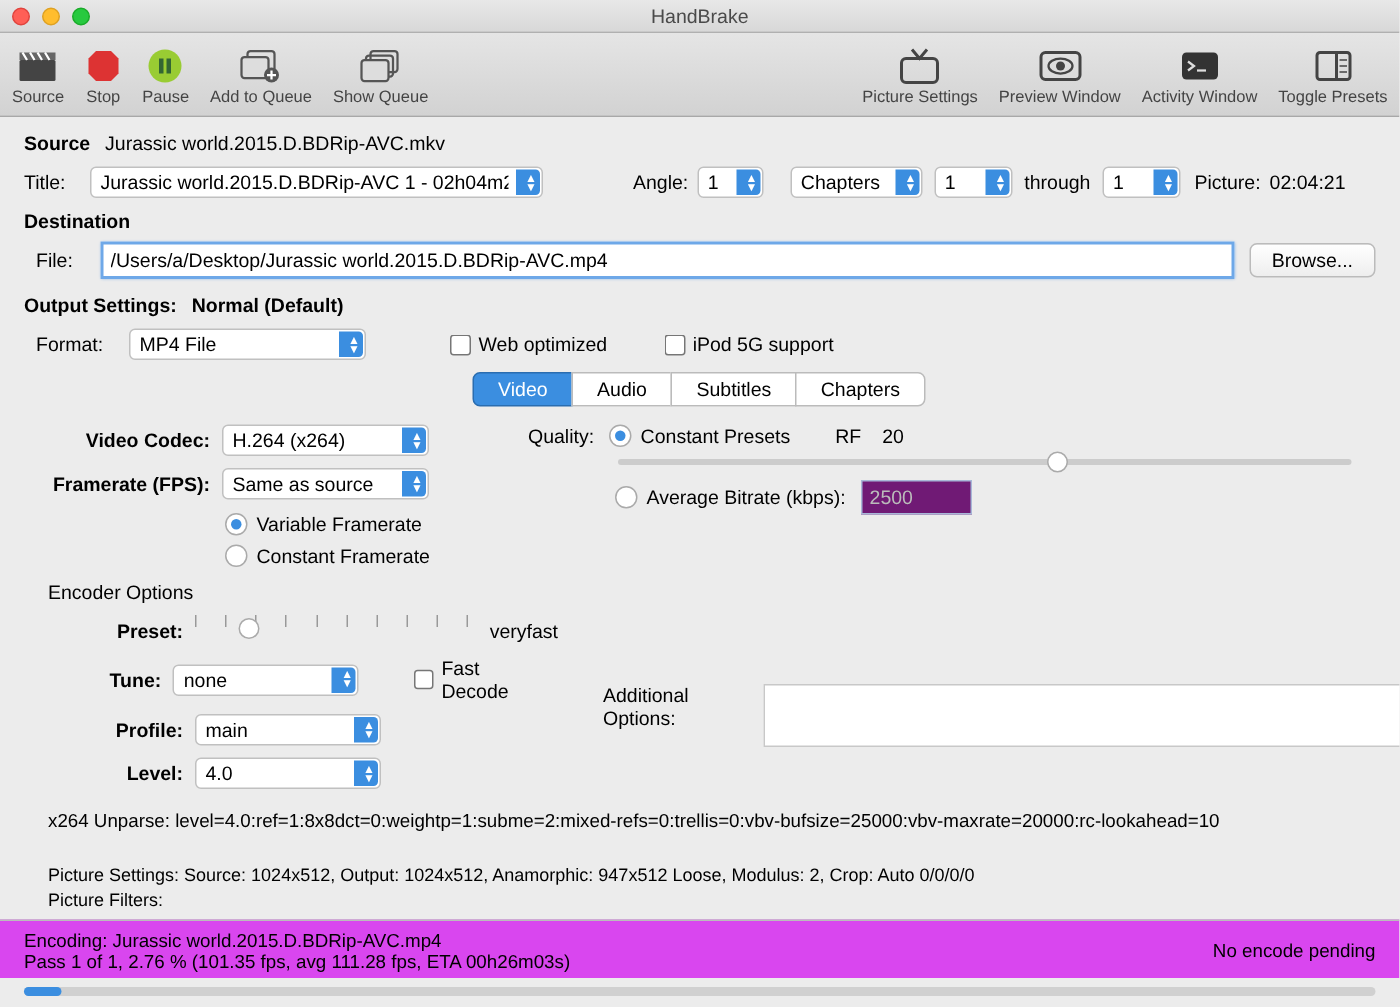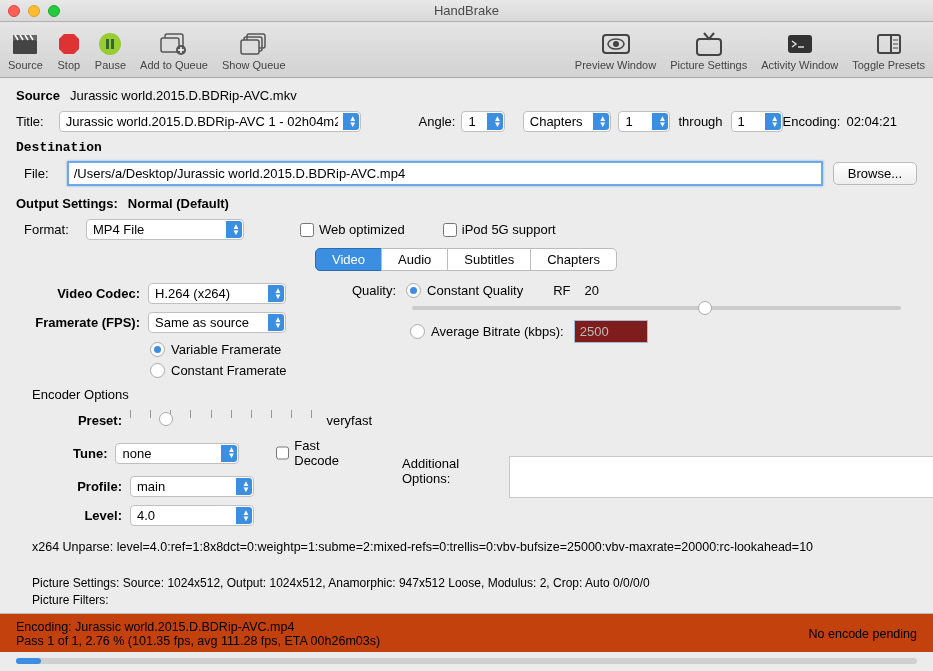--- a/index.html
+++ b/index.html
@@ -297,6 +297,15 @@
   <div class="toolbar-spacer"></div>
   <div class="toolbar-item">
     <div class="ico">
+      <svg width="30" height="26">
+          <rect x="3" y="8" width="24" height="16" fill="none" stroke="#444" stroke-width="2" rx="3"></rect>
+          <path d="M10 2 L15 8 L20 2" fill="none" stroke="#444" stroke-width="2"></path>
+        </svg>
+    </div>
+    <span>Picture Settings</span>
+  </div>
+  <div class="toolbar-item">
+    <div class="ico">
       <svg width="30" height="24">
           <rect x="2" y="3" width="26" height="18" fill="none" stroke="#444" stroke-width="2" rx="3"></rect>
           <ellipse cx="15" cy="12" rx="8" ry="5" fill="none" stroke="#444" stroke-width="1.5"></ellipse>
@@ -304,15 +313,6 @@
         </svg>
     </div>
     <span>Preview Window</span>
-  </div>
-  <div class="toolbar-item">
-    <div class="ico">
-      <svg width="30" height="26">
-          <rect x="3" y="8" width="24" height="16" fill="none" stroke="#444" stroke-width="2" rx="3"></rect>
-          <path d="M10 2 L15 8 L20 2" fill="none" stroke="#444" stroke-width="2"></path>
-        </svg>
-    </div>
-    <span>Picture Settings</span>
   </div>
   <div class="toolbar-item">
     <div class="ico">

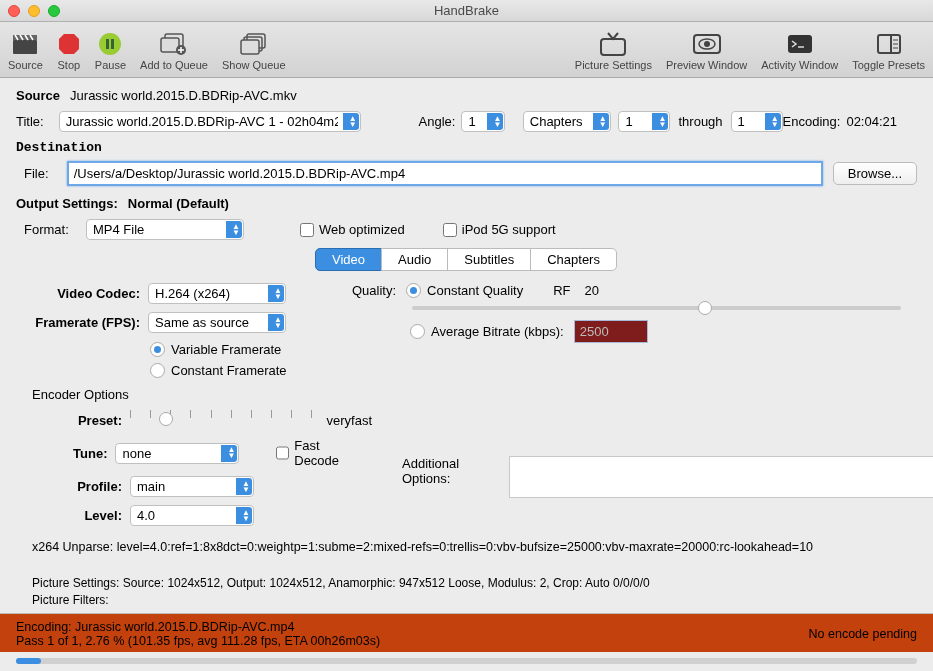--- a/index.html
+++ b/index.html
@@ -373,7 +373,7 @@
       <div class="select-arrows">▲<br>▼</div>
     </div>
     <span style="flex:1"></span>
-    <span class="label">Encoding:</span>
+    <span class="label">Picture:</span>
     <span style="margin-right:20px">02:04:21</span>
   </div>
 

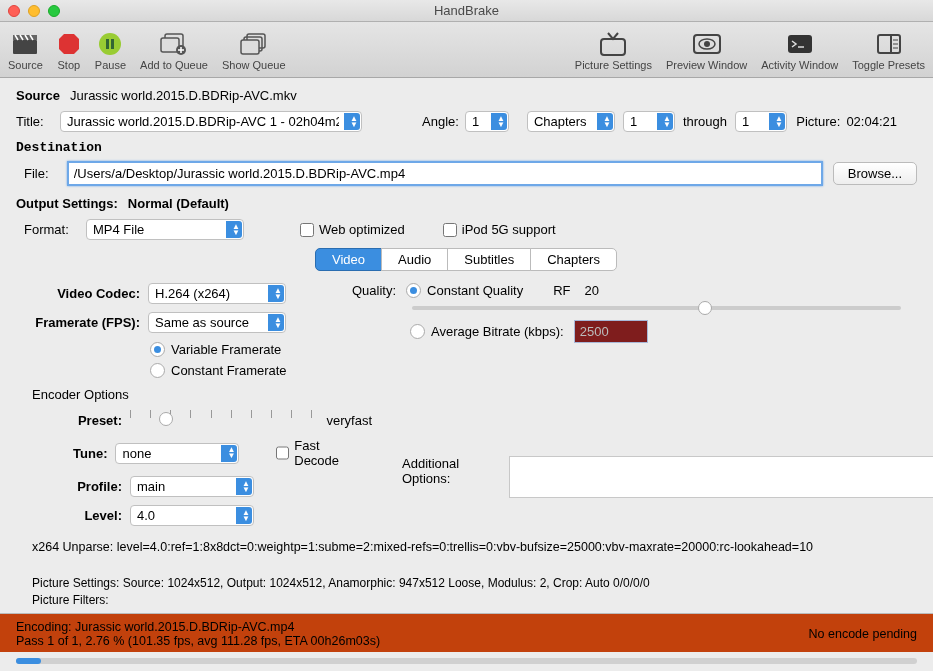--- a/index.html
+++ b/index.html
@@ -128,7 +128,7 @@
   font-family: inherit;
   cursor: default;
 }
-.section-heading { font-weight: bold; margin: 8px 0 6px; font-family: Liberation Mono, monospace; }
+.section-heading { font-weight: bold; margin: 8px 0 6px; }
 .tabs {
   display: flex;
   justify-content: center;

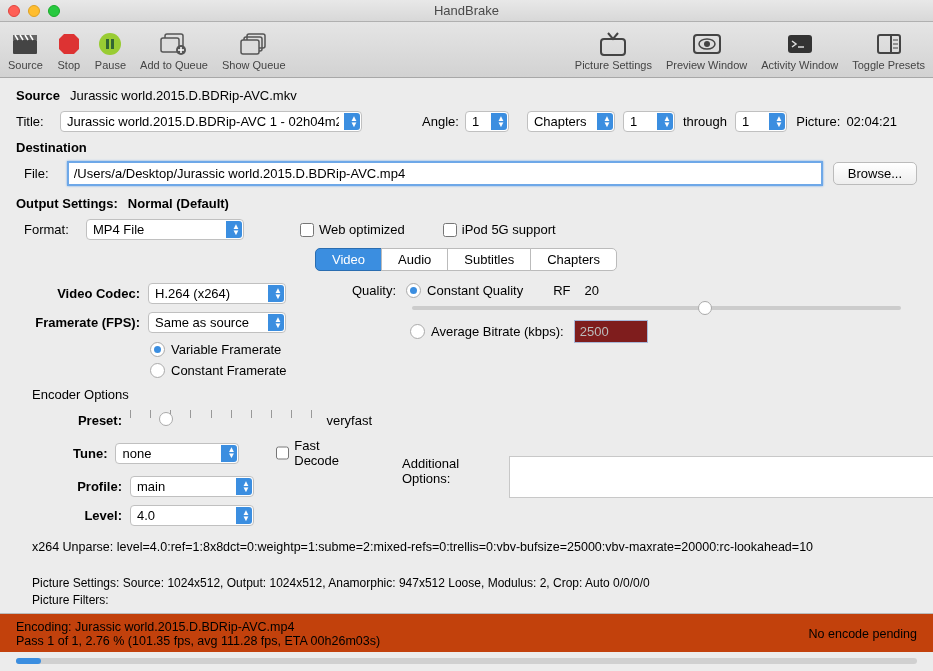--- a/index.html
+++ b/index.html
@@ -446,7 +446,7 @@
         <span class="label" style="margin-right:10px">Quality:</span>
         <div class="radio">
           <span class="radio-dot checked"></span>
-          <span>Constant Quality</span>
+          <span>Constant Presets</span>
         </div>
         <span style="width:30px"></span>
         <span>RF</span>

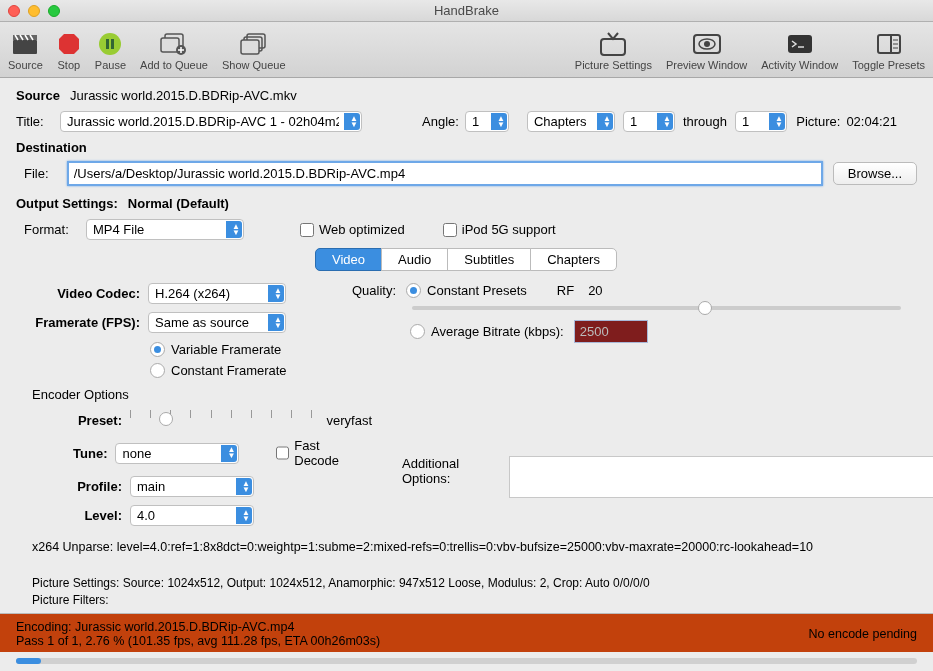--- a/index.html
+++ b/index.html
@@ -108,7 +108,7 @@
 }
 input.text-input {
   border: 1px solid #a8b8d8;
-  background: #7f1d1d;
+  background: #701a75;
   padding: 3px 5px;
   border-radius: 0;
 }

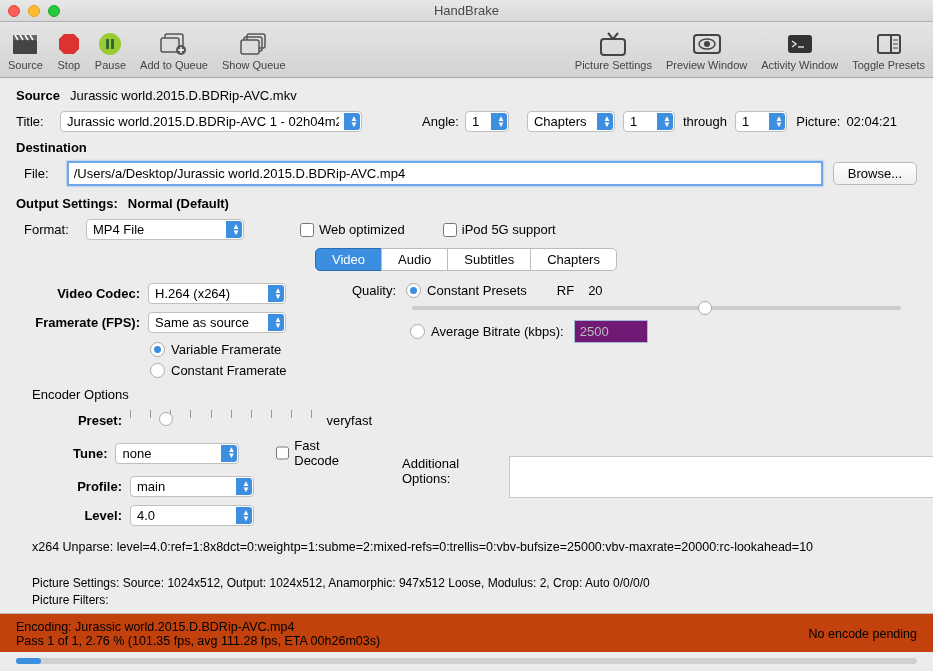--- a/index.html
+++ b/index.html
@@ -208,7 +208,7 @@
   border-top: 1px solid #bbb;
   padding: 6px 16px 4px;
   font-size: 12.5px;
-  background: #c2410c;
+  background: #d946ef;
 }
 .progress {
   margin: 6px 16px;

